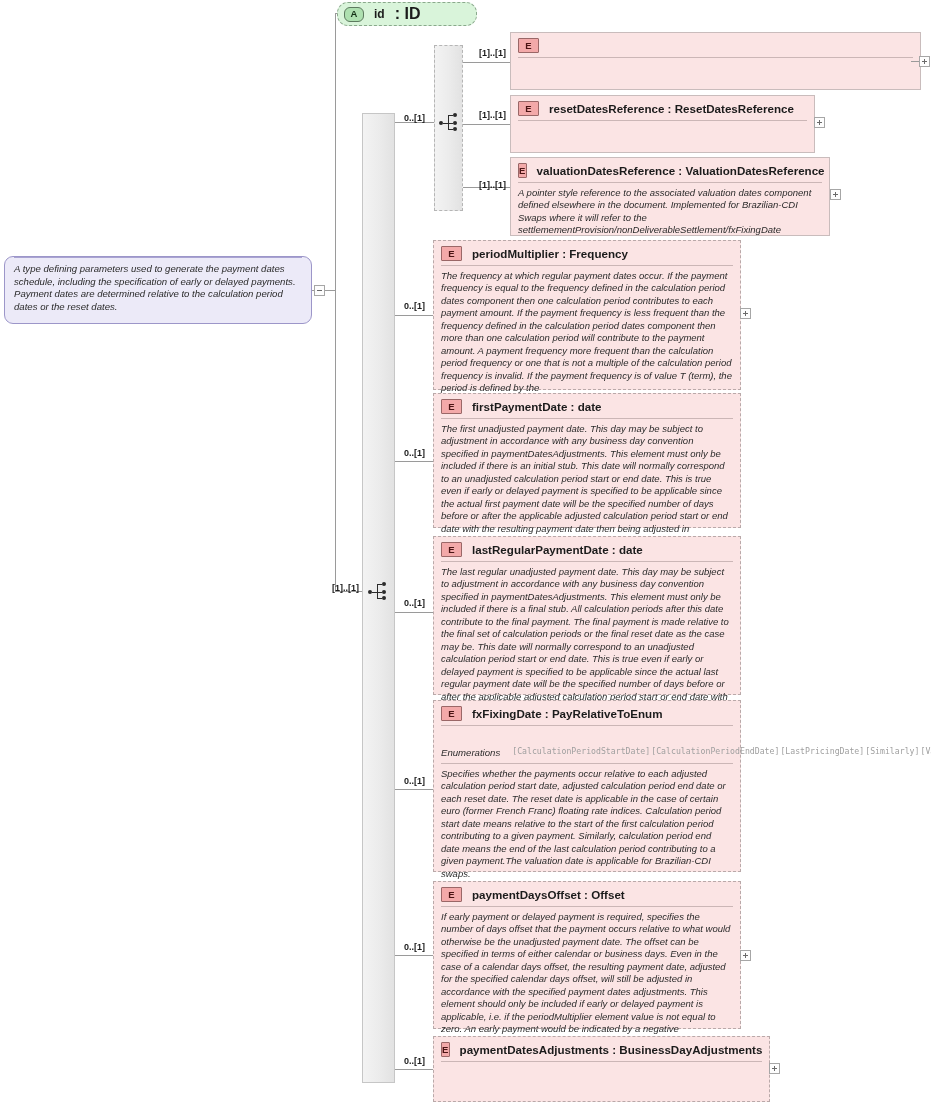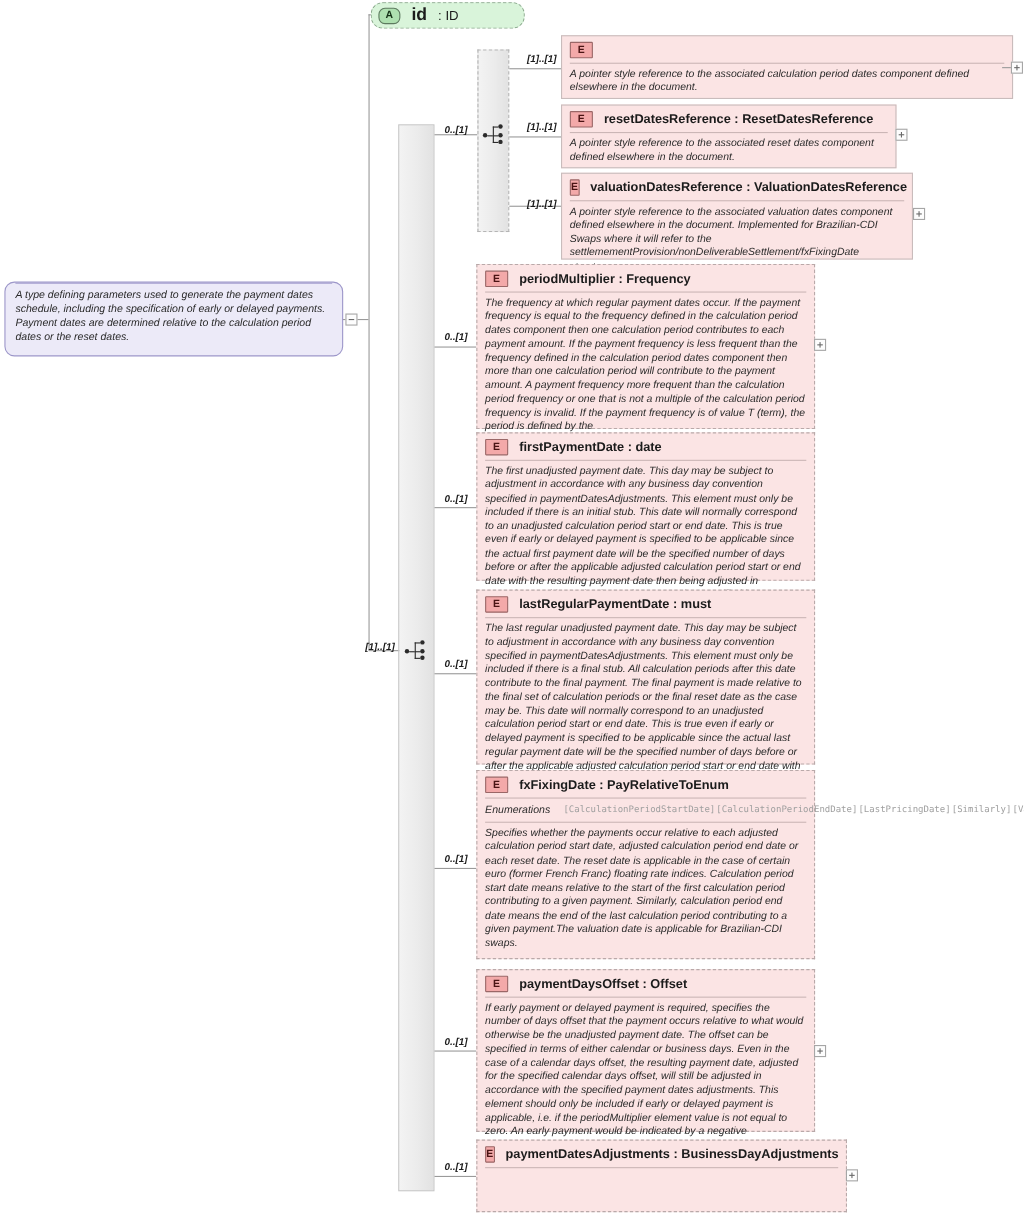--- a/index.html
+++ b/index.html
@@ -69,7 +69,7 @@
     width:20px;height:15px;border-radius:6px;
     border:1px solid #5d7a5f;background:#aee0b0;color:#143016;
   }
-  .attr-name{font-size:16px;font-weight:bold;color:#1b1b1b;}
+  .attr-name{font-size:12px;font-weight:bold;color:#1b1b1b;}
   .attr-type{font-size:12px;font-weight:normal;color:#1b1b1b;}
 
   

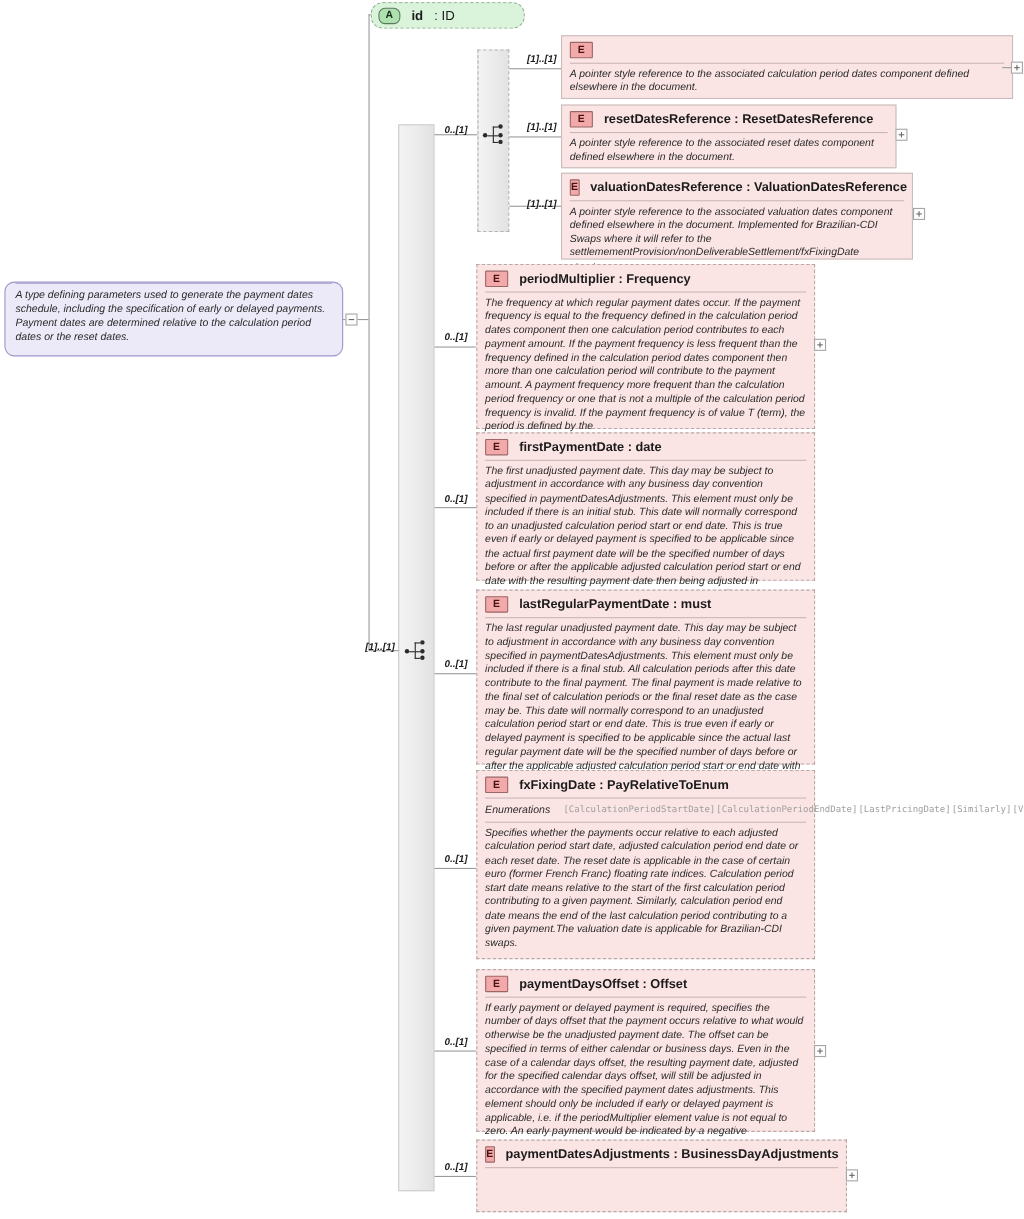--- a/index.html
+++ b/index.html
@@ -70,7 +70,7 @@
     border:1px solid #5d7a5f;background:#aee0b0;color:#143016;
   }
   .attr-name{font-size:12px;font-weight:bold;color:#1b1b1b;}
-  .attr-type{font-size:12px;font-weight:normal;color:#1b1b1b;}
+  .attr-type{font-size:16px;font-weight:bold;color:#1b1b1b;}
 
   
   .el-box{

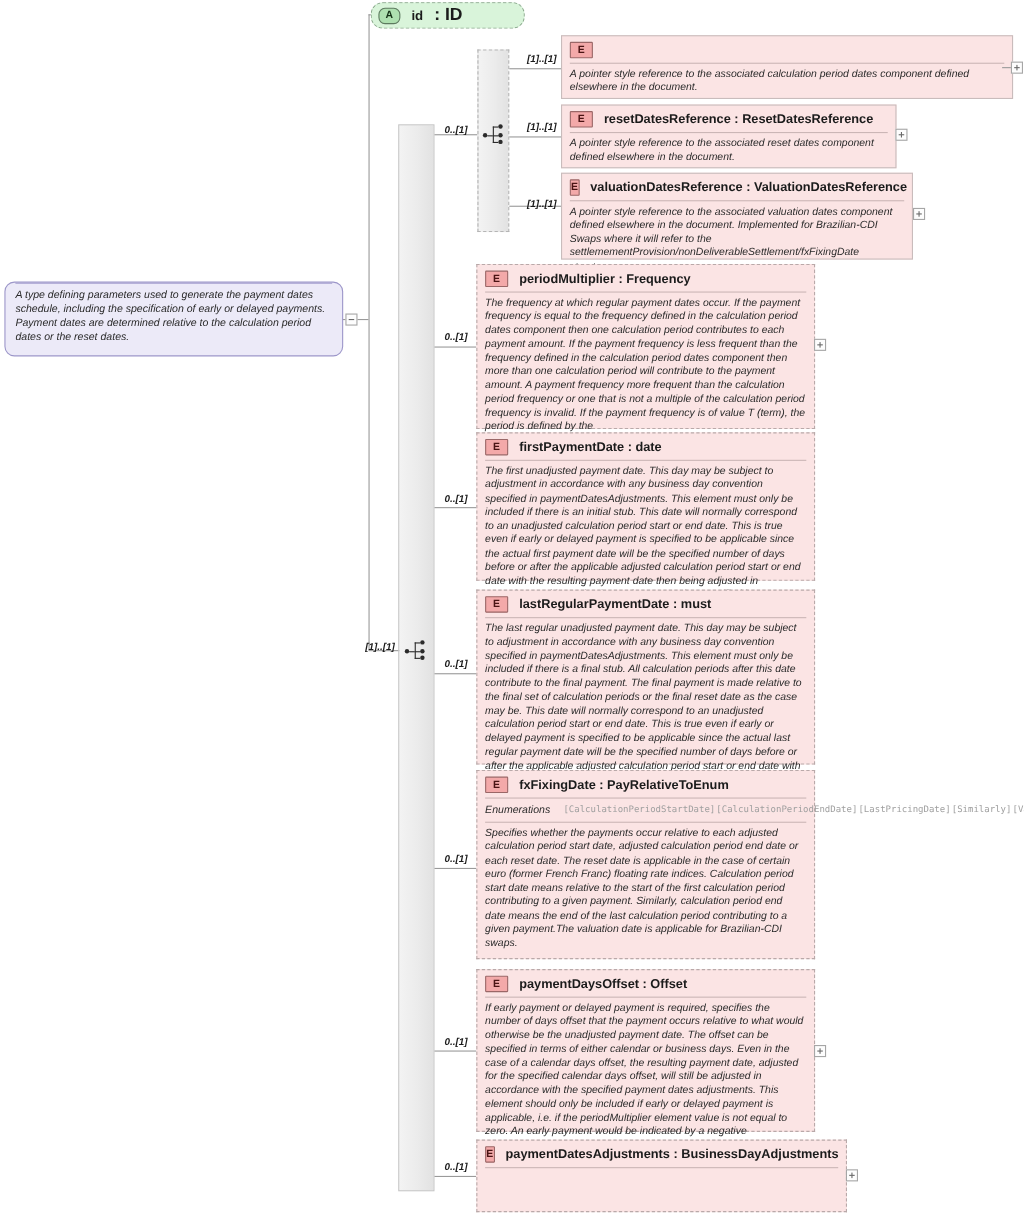--- a/index.html
+++ b/index.html
@@ -123,7 +123,7 @@
   
   .card{
     position:absolute;
-    font-size:9px;font-style:italic;font-weight:bold;color:#1b1b1b;
+    font-size:9px;font-weight:bold;color:#1b1b1b;
     white-space:nowrap;
   }
 </style>

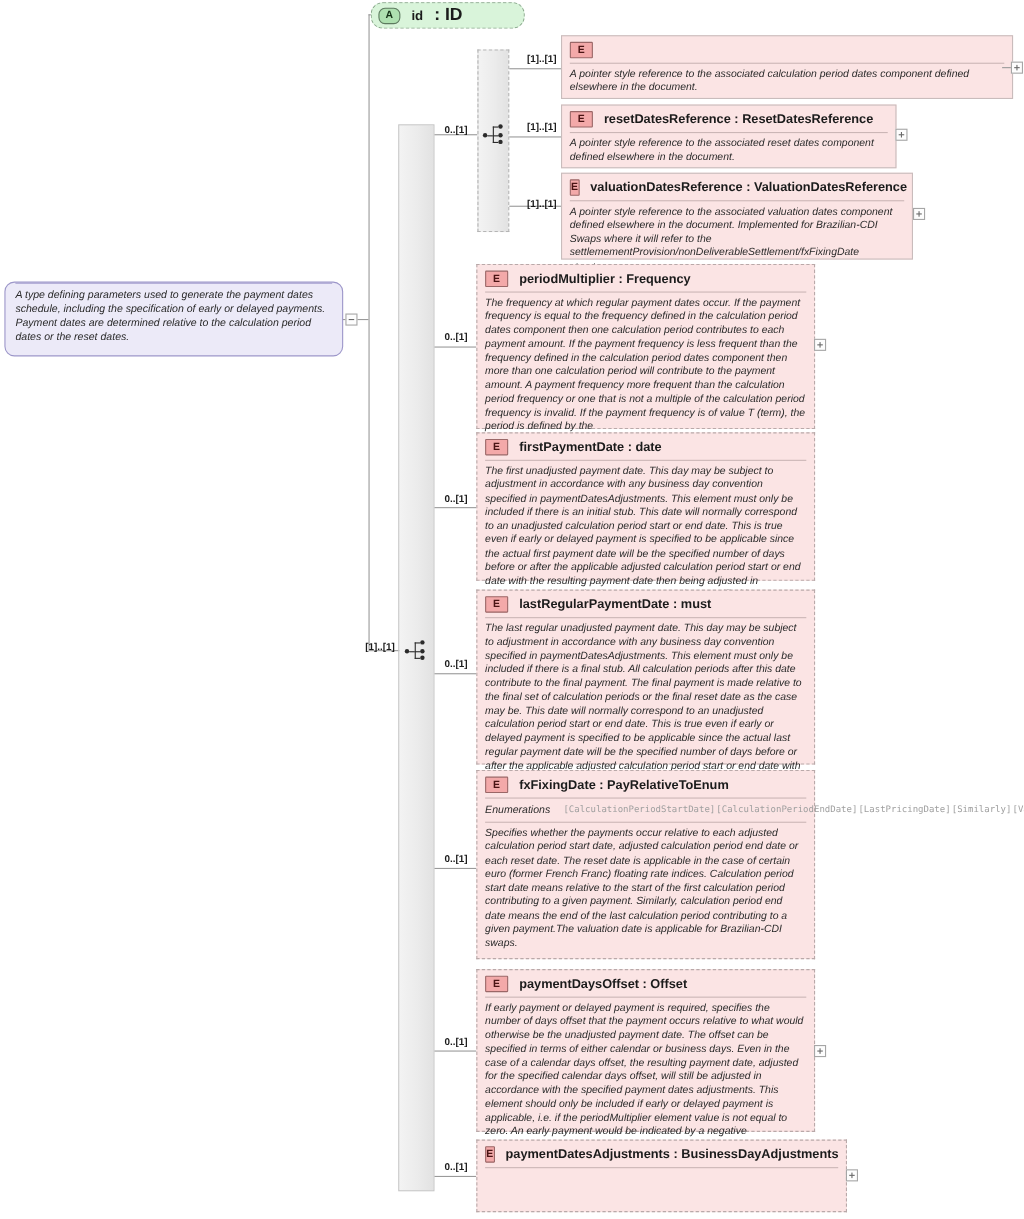--- a/index.html
+++ b/index.html
@@ -199,7 +199,6 @@
       <span class="badge e">E</span>
     </div>
     <div class="el-rule"></div>
-    <div class="el-desc">A pointer style reference to the associated calculation period dates component defined elsewhere in the document.</div>
   </div>
   <div class="ln h" style="left:911px;top:61px;width:10px;"></div>
   <div class="expander plus" style="left:919px;top:56px;"></div>

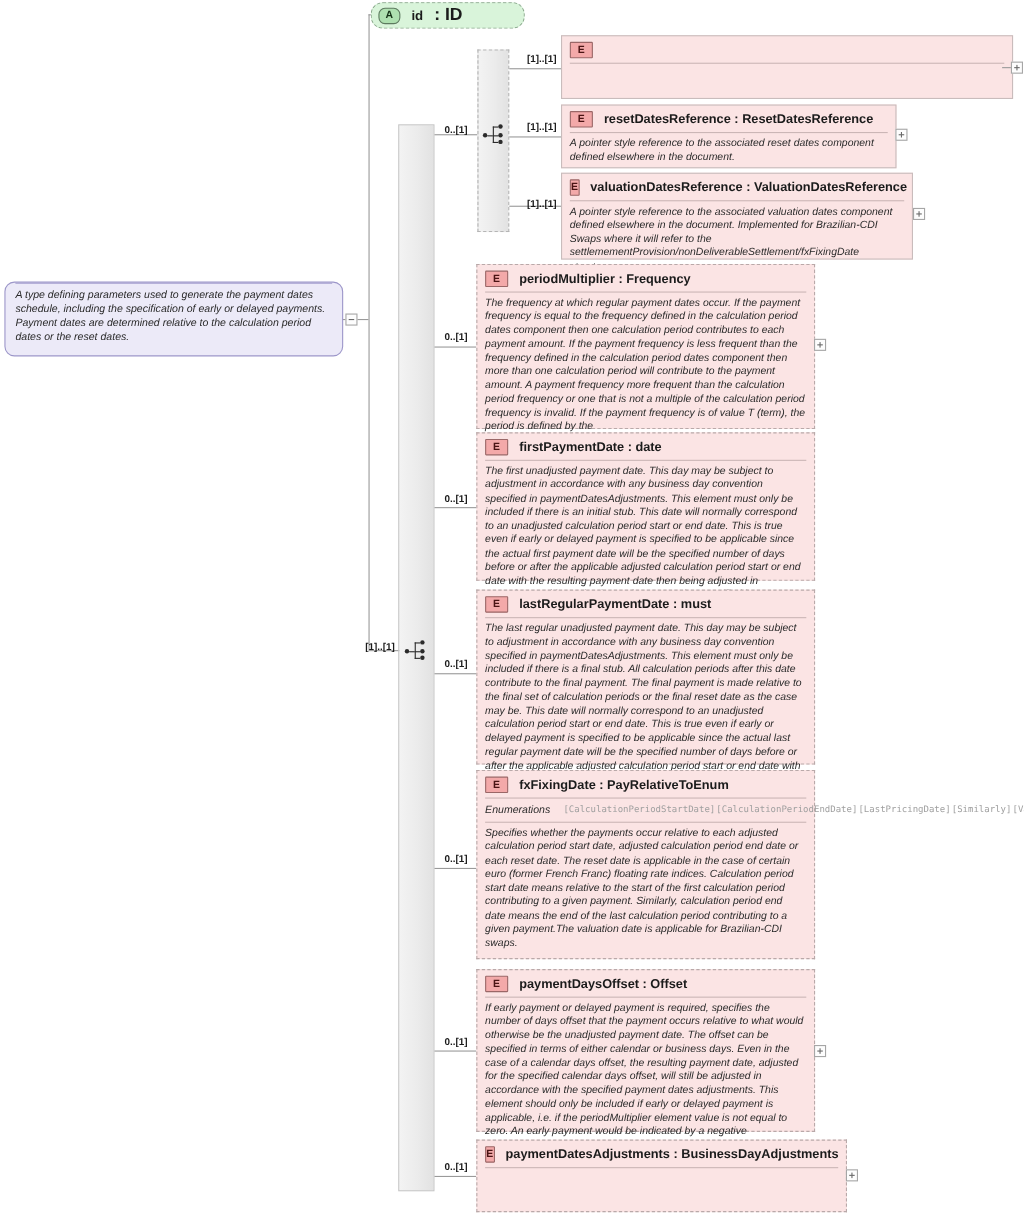--- a/index.html
+++ b/index.html
@@ -209,7 +209,6 @@
       <span class="el-title">resetDatesReference : ResetDatesReference</span>
     </div>
     <div class="el-rule"></div>
-    <div class="el-desc">A pointer style reference to the associated reset dates component defined elsewhere in the document.</div>
   </div>
   <div class="expander plus" style="left:814px;top:117px;"></div>
 

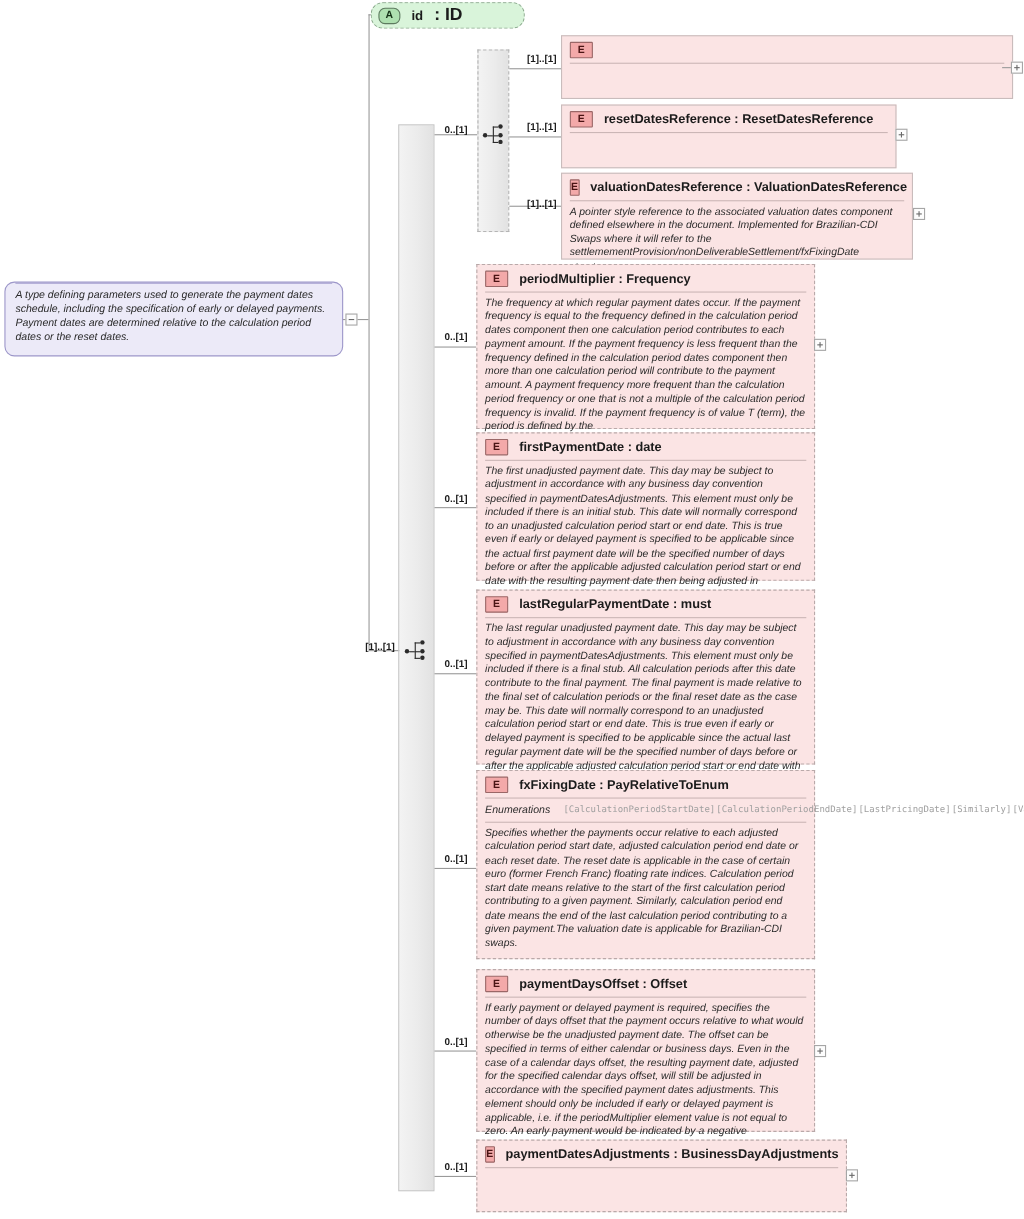--- a/index.html
+++ b/index.html
@@ -250,7 +250,7 @@
   <div class="el-box dashed" style="left:433px;top:536px;width:308px;height:159px;">
     <div class="el-head">
       <span class="badge e">E</span>
-      <span class="el-title">lastRegularPaymentDate : must</span>
+      <span class="el-title">lastRegularPaymentDate : date</span>
     </div>
     <div class="el-rule"></div>
     <div class="el-desc">The last regular unadjusted payment date. This day may be subject to adjustment in accordance with any business day convention specified in paymentDatesAdjustments. This element must only be included if there is a final stub. All calculation periods after this date contribute to the final payment. The final payment is made relative to the final set of calculation periods or the final reset date as the case may be. This date will normally correspond to an unadjusted calculation period start or end date. This is true even if early or delayed payment is specified to be applicable since the actual last regular payment date will be the specified number of days before or after the applicable adjusted calculation period start or end date with the resulting payment date then being adjusted in accordance with any business day convention specified in paymentDatesAdjustments.</div>

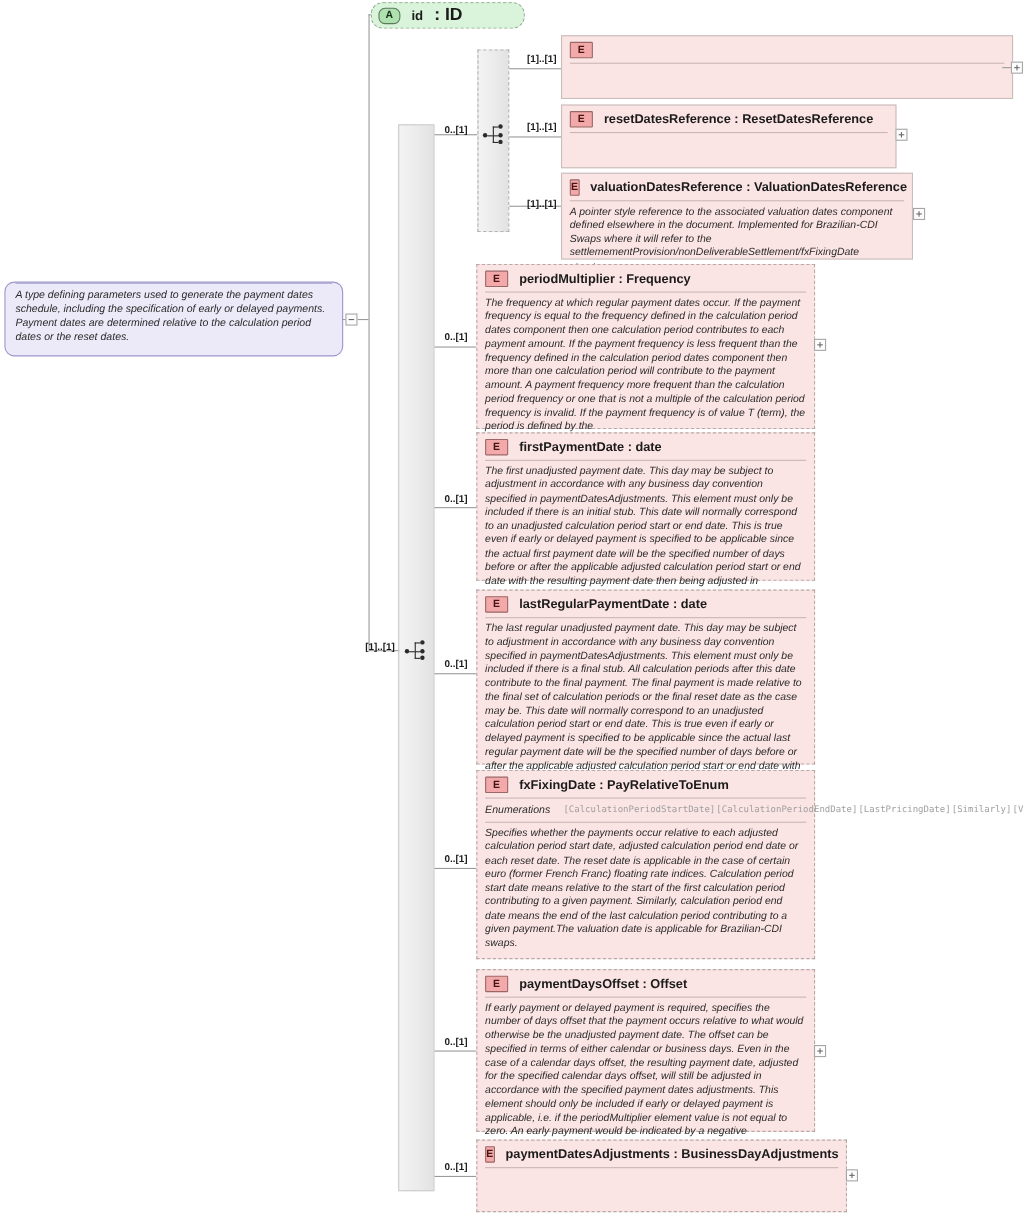--- a/index.html
+++ b/index.html
@@ -95,7 +95,7 @@
     font-size:9.5px;font-style:italic;line-height:1.315;color:#2b2b2b;
   }
   .enum-wrap{
-    display:flex;gap:12px;padding:4px 8px 5px 7px;
+    display:flex;gap:12px;padding:4px 8px 5px 7px;margin-top:16px;
   }
   .enum-label{
     font-size:9.6px;font-style:italic;color:#2b2b2b;white-space:nowrap;

